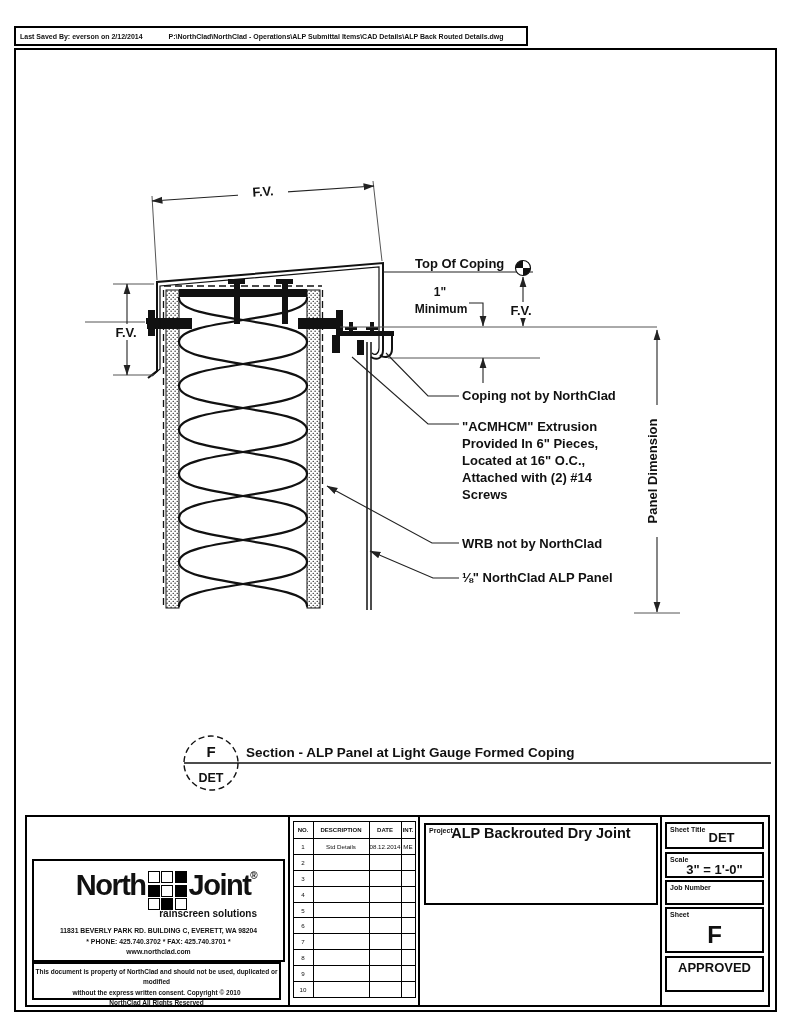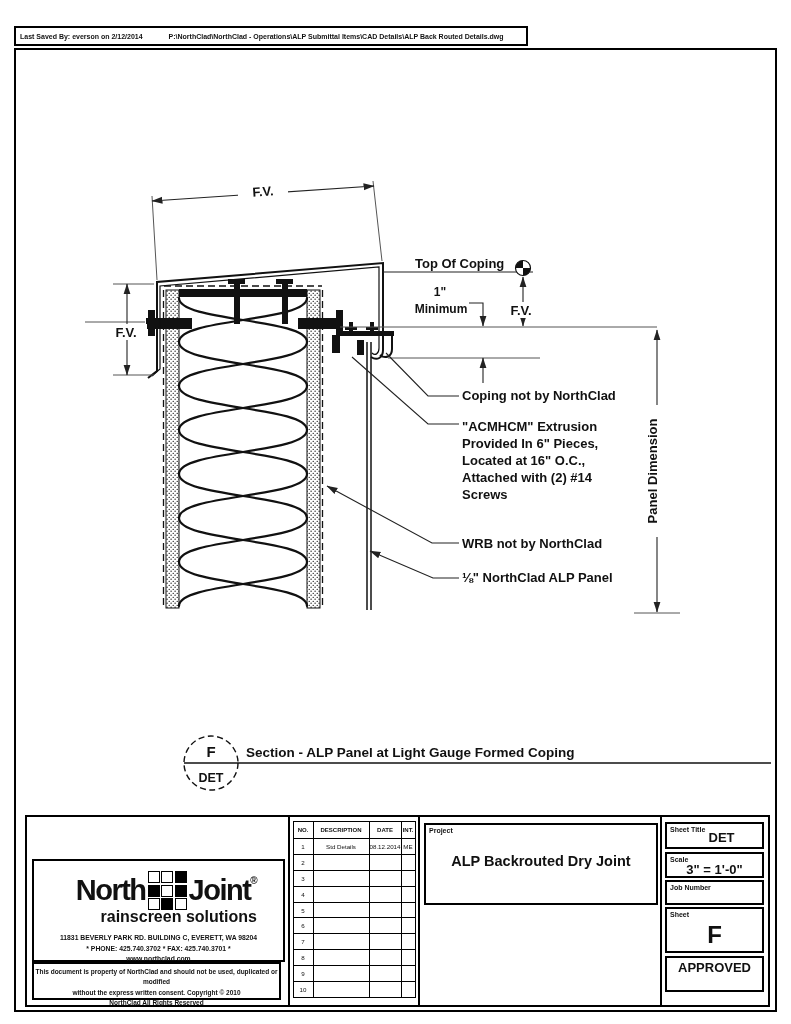--- a/index.html
+++ b/index.html
@@ -31,7 +31,7 @@
   .revtable td{height:14.9px;font-size:6.2px;}
   .projbox{position:absolute;left:4px;top:6px;width:230px;height:78px;border:2px solid #000;}
   .minilabel{position:absolute;left:3px;top:2px;font-size:7px;font-weight:bold;}
-  .projtitle{text-align:center;margin-top:28px;font-size:14.5px;font-weight:bold;}
+  .projtitle{text-align:center;font-size:14.5px;font-weight:bold;}
   .rbox{position:absolute;left:3px;width:99px;border:2px solid #000;box-sizing:border-box;}
   .rb1{top:5px;height:27px;} .rb2{top:35px;height:26px;} .rb3{top:63px;height:25px;} .rb4{top:90px;height:46px;} .rb5{top:139px;height:36px;}
   .rval{text-align:center;font-weight:bold;}

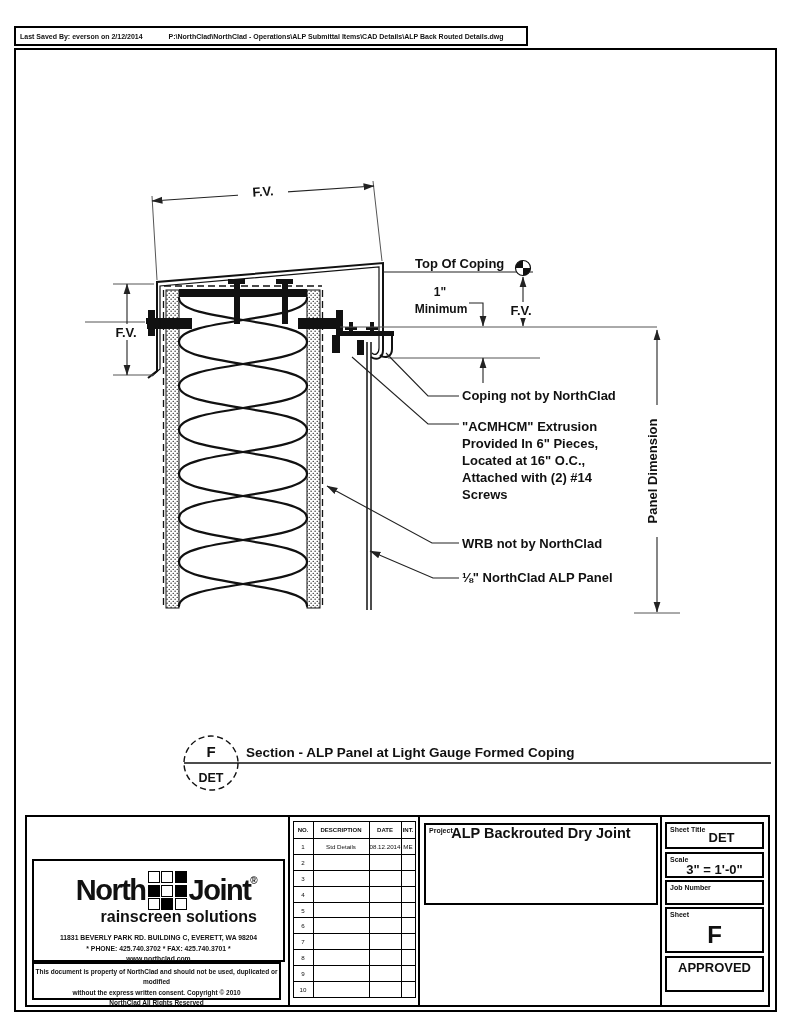--- a/index.html
+++ b/index.html
@@ -16,7 +16,7 @@
   .cell-project{left:393px;width:242px;border-right:2px solid #000;}
   .cell-right{left:635px;width:106px;}
   .logobox{position:absolute;left:5px;top:42px;width:249px;height:99px;border:2px solid #000;}
-  .logo-row{display:flex;align-items:center;justify-content:center;margin-top:10px;margin-left:15px;}
+  .logo-row{display:flex;justify-content:center;margin-top:10px;margin-left:15px;}
   .logo-word{font-size:29px;font-weight:bold;letter-spacing:-1.5px;line-height:1;}
   .logo-grid{display:grid;grid-template-columns:repeat(3,12px);grid-template-rows:repeat(3,12px);gap:1.5px;margin:0 2px;}
   .gb{background:#000;}

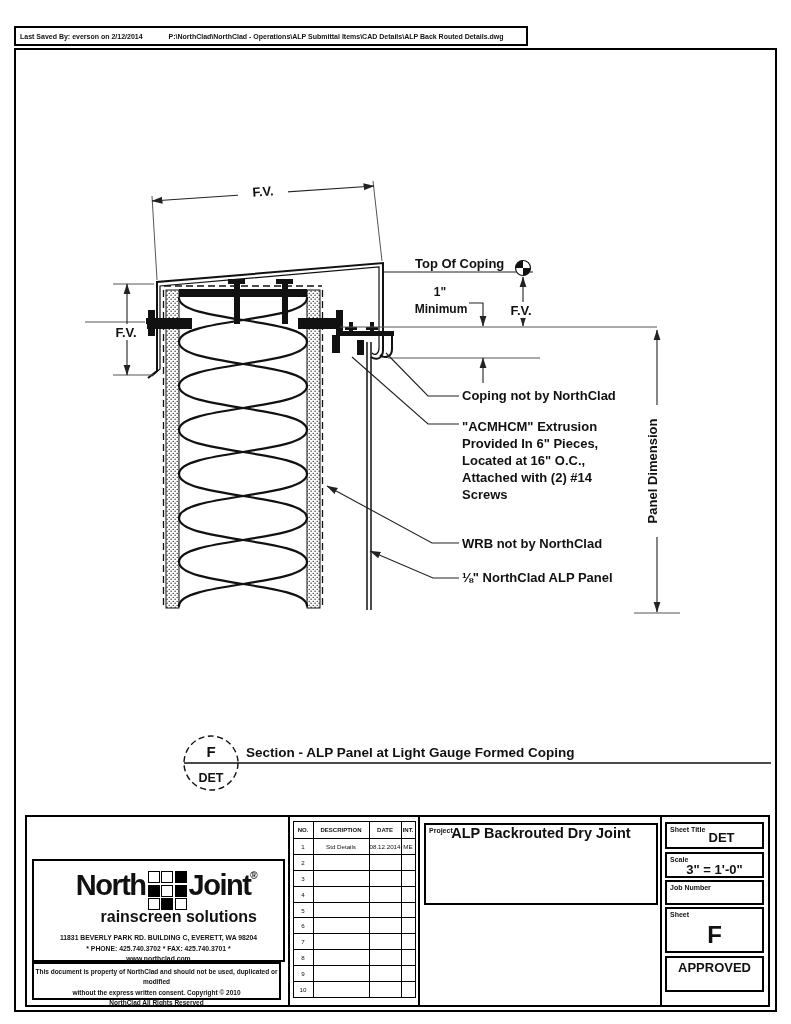--- a/index.html
+++ b/index.html
@@ -22,7 +22,7 @@
   .gb{background:#000;}
   .gw{background:#fff;border:1.5px solid #000;box-sizing:border-box;}
   .reg{font-size:10px;vertical-align:top;font-weight:bold;}
-  .tagline{text-align:right;font-size:16px;font-weight:bold;margin:-2px 26px 0 0;}
+  .tagline{text-align:right;font-size:10px;font-weight:bold;margin:-2px 26px 0 0;}
   .addr{margin-top:7px;font-size:6.8px;font-weight:bold;text-align:center;line-height:1.55;}
   .copybox{position:absolute;left:5px;top:145px;width:249px;height:38px;border:2px solid #000;font-size:6.5px;font-weight:bold;text-align:center;line-height:1.6;padding-top:3px;box-sizing:border-box;}
   .revtable{border-collapse:collapse;margin:4px auto 0 auto;}

